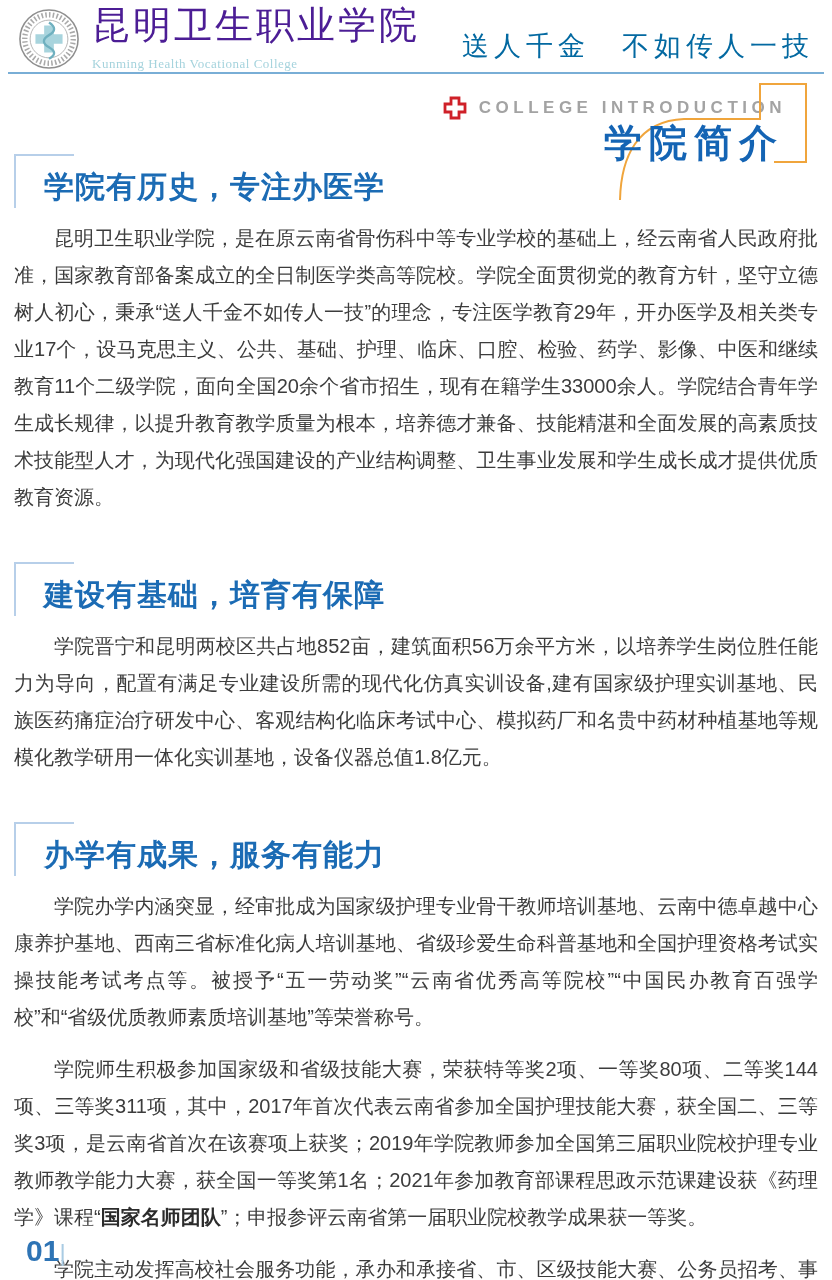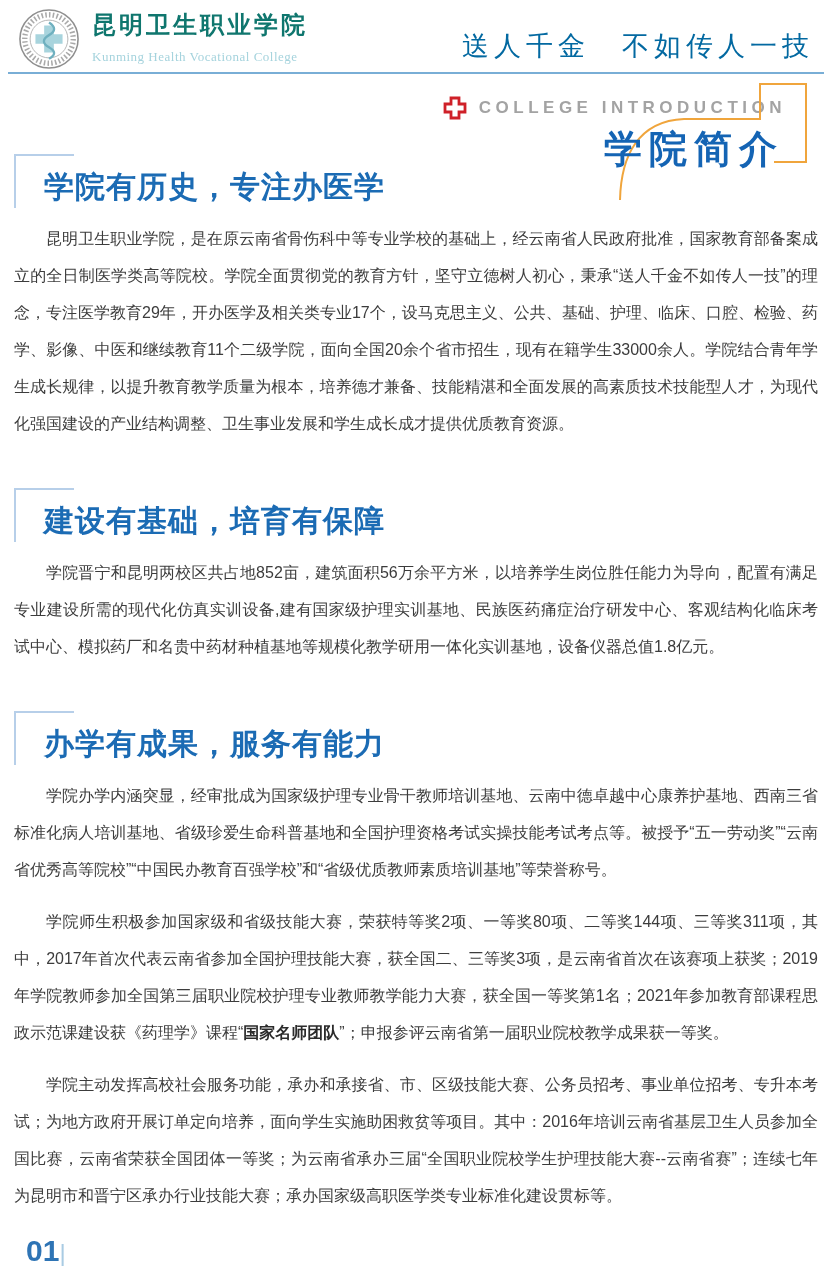--- a/index.html
+++ b/index.html
@@ -22,7 +22,7 @@
   .seal { width:62px; height:62px; flex:0 0 62px; }
   .name-block { margin-left:12px; }
   .name-cn {
-    color:#0f766e; font-size:24px; font-weight:bold;
+    color:#4c1d95; font-size:38px; font-weight:normal;
     letter-spacing:3px; line-height:1.1;
   }
   .name-en {

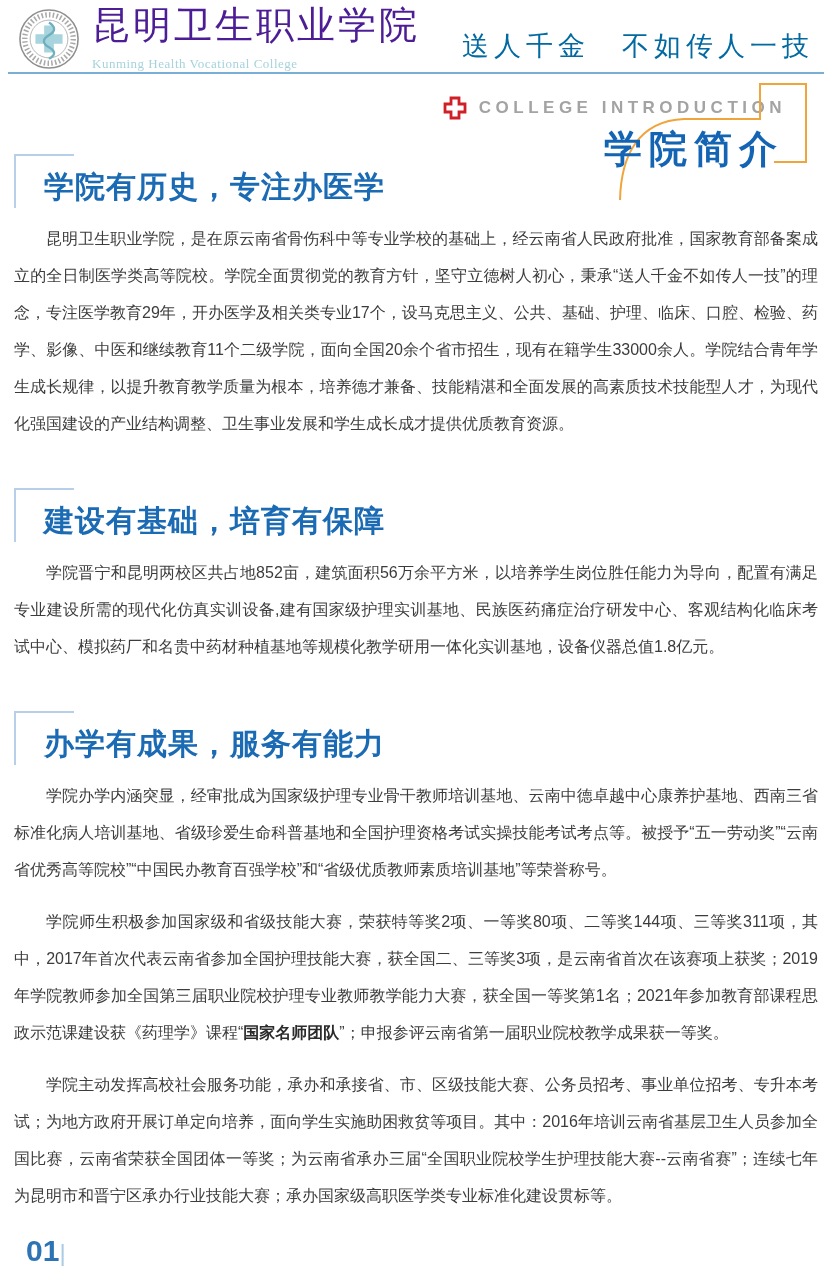--- a/index.html
+++ b/index.html
@@ -52,7 +52,7 @@
     letter-spacing:4.5px; white-space:nowrap;
   }
   .intro-title {
-    position:absolute; top:50px; right:48px;
+    position:absolute; top:44px; right:48px;
     color:#1464b4; font-size:38px; font-weight:bold;
     letter-spacing:7px; white-space:nowrap; z-index:2;text-align:center;
   }

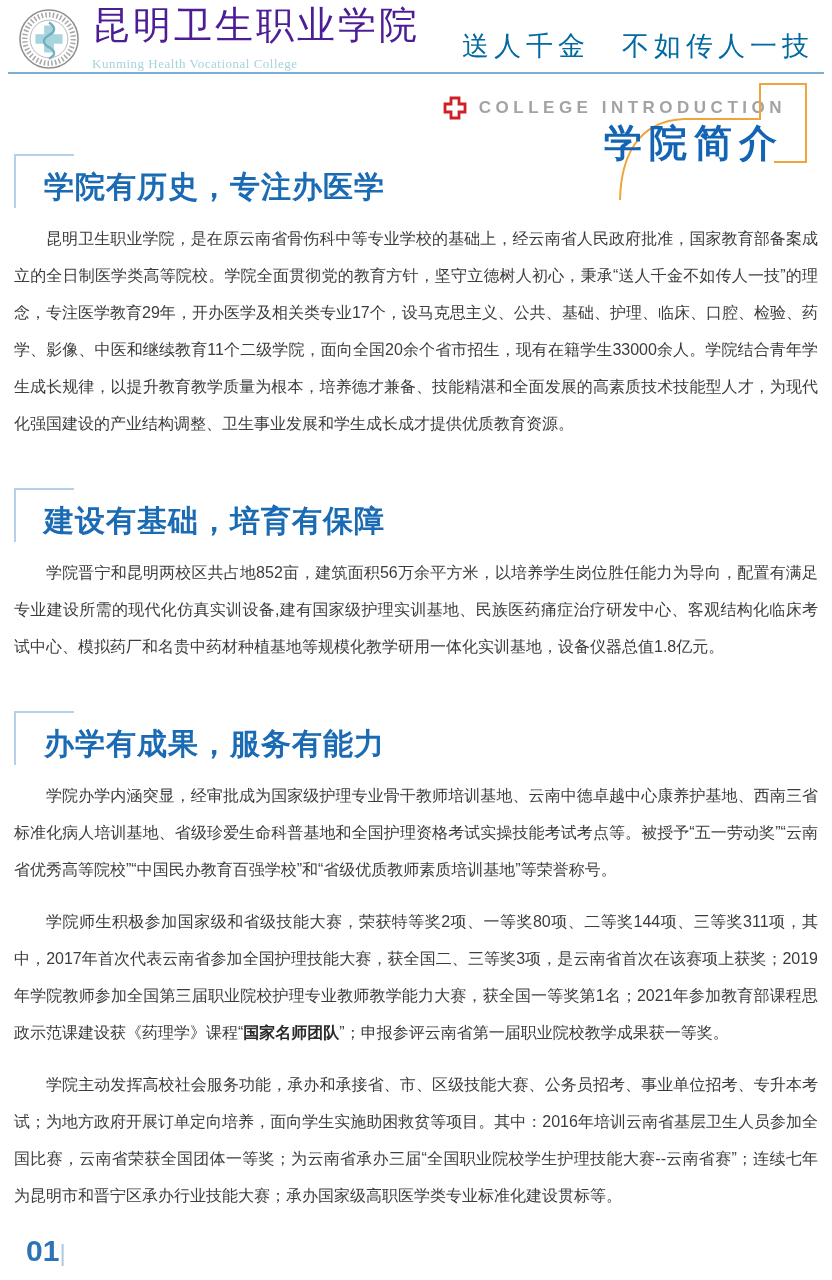--- a/index.html
+++ b/index.html
@@ -80,7 +80,7 @@
   .sec-body p {
     margin:15px 0 0 0;
     text-indent:2em;
-    font-size:16px; line-height:37px;
+    font-size:20px; line-height:37px;
     color:#3c3c3c; text-align:justify;
   }
   .sec-body b { font-weight:bold; color:#2b2b2b; }

